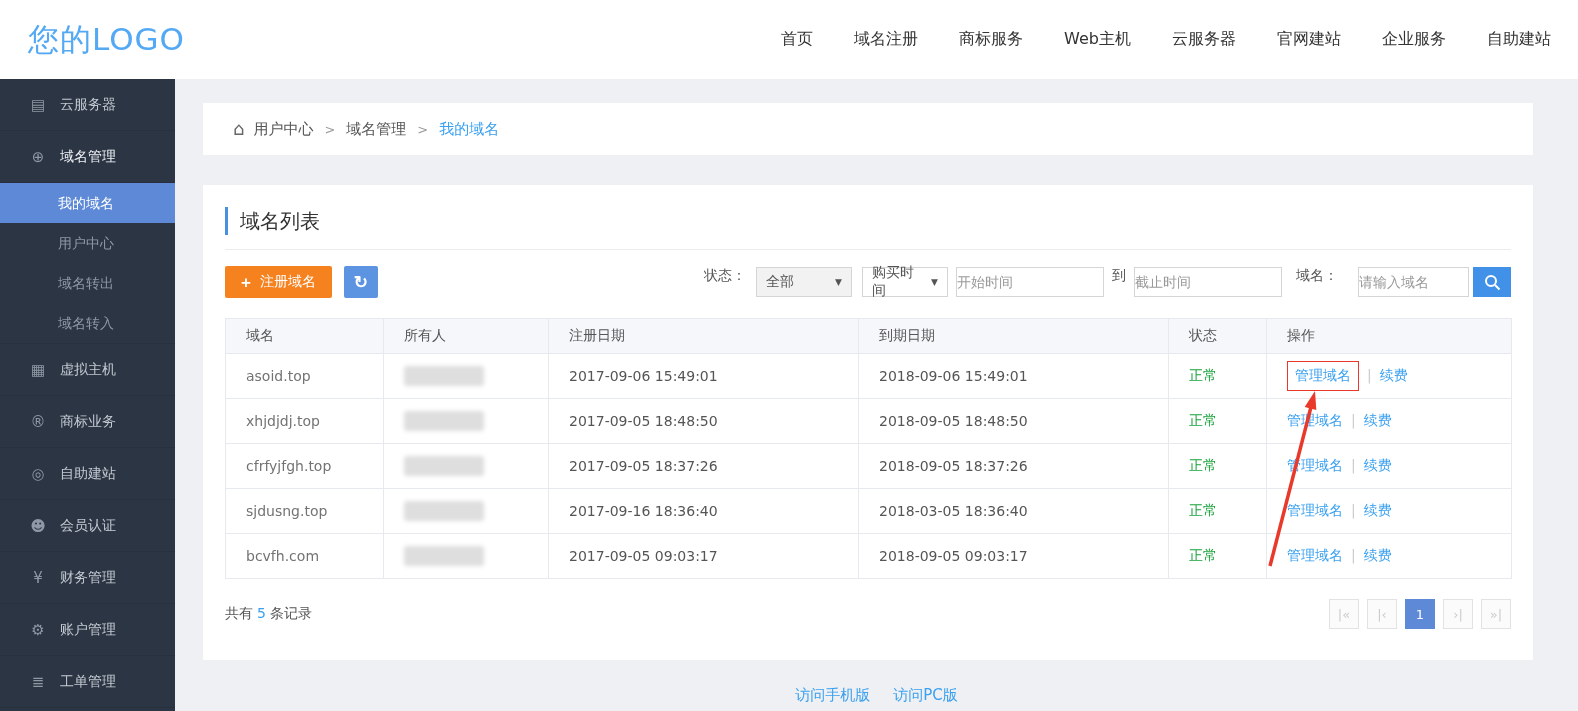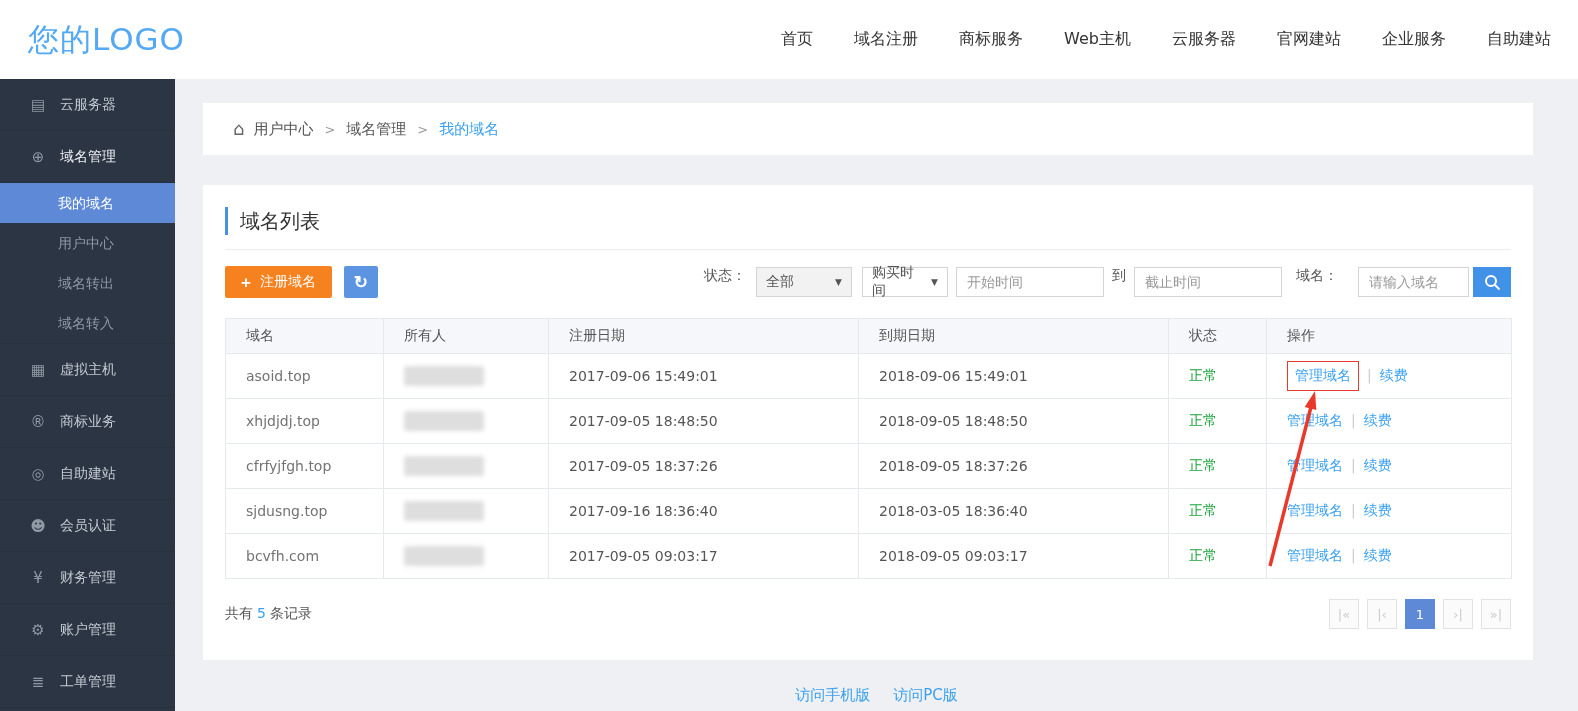--- a/index.html
+++ b/index.html
@@ -52,7 +52,7 @@
   .sel.gray { background:#f2f2f2; width:96px; margin-left:10px;padding-left:9px; }
   .sel.white { width:86px; margin-left:10px; }
   .sel .caret { font-size:9px; color:#555; margin-left:6px; }
-  .filters input { height:30px; border:1px solid #d5d5d5; padding:0 10px; font-size:14px; color:#333;
+  .filters input { height:30px; border:1px solid #d5d5d5; padding:0 0; font-size:14px; color:#333;
                    width:148px; margin-left:8px; outline:none; background:#fff; }
   .filters input::placeholder { color:#999; }
   .to-label { margin-left:8px; }

